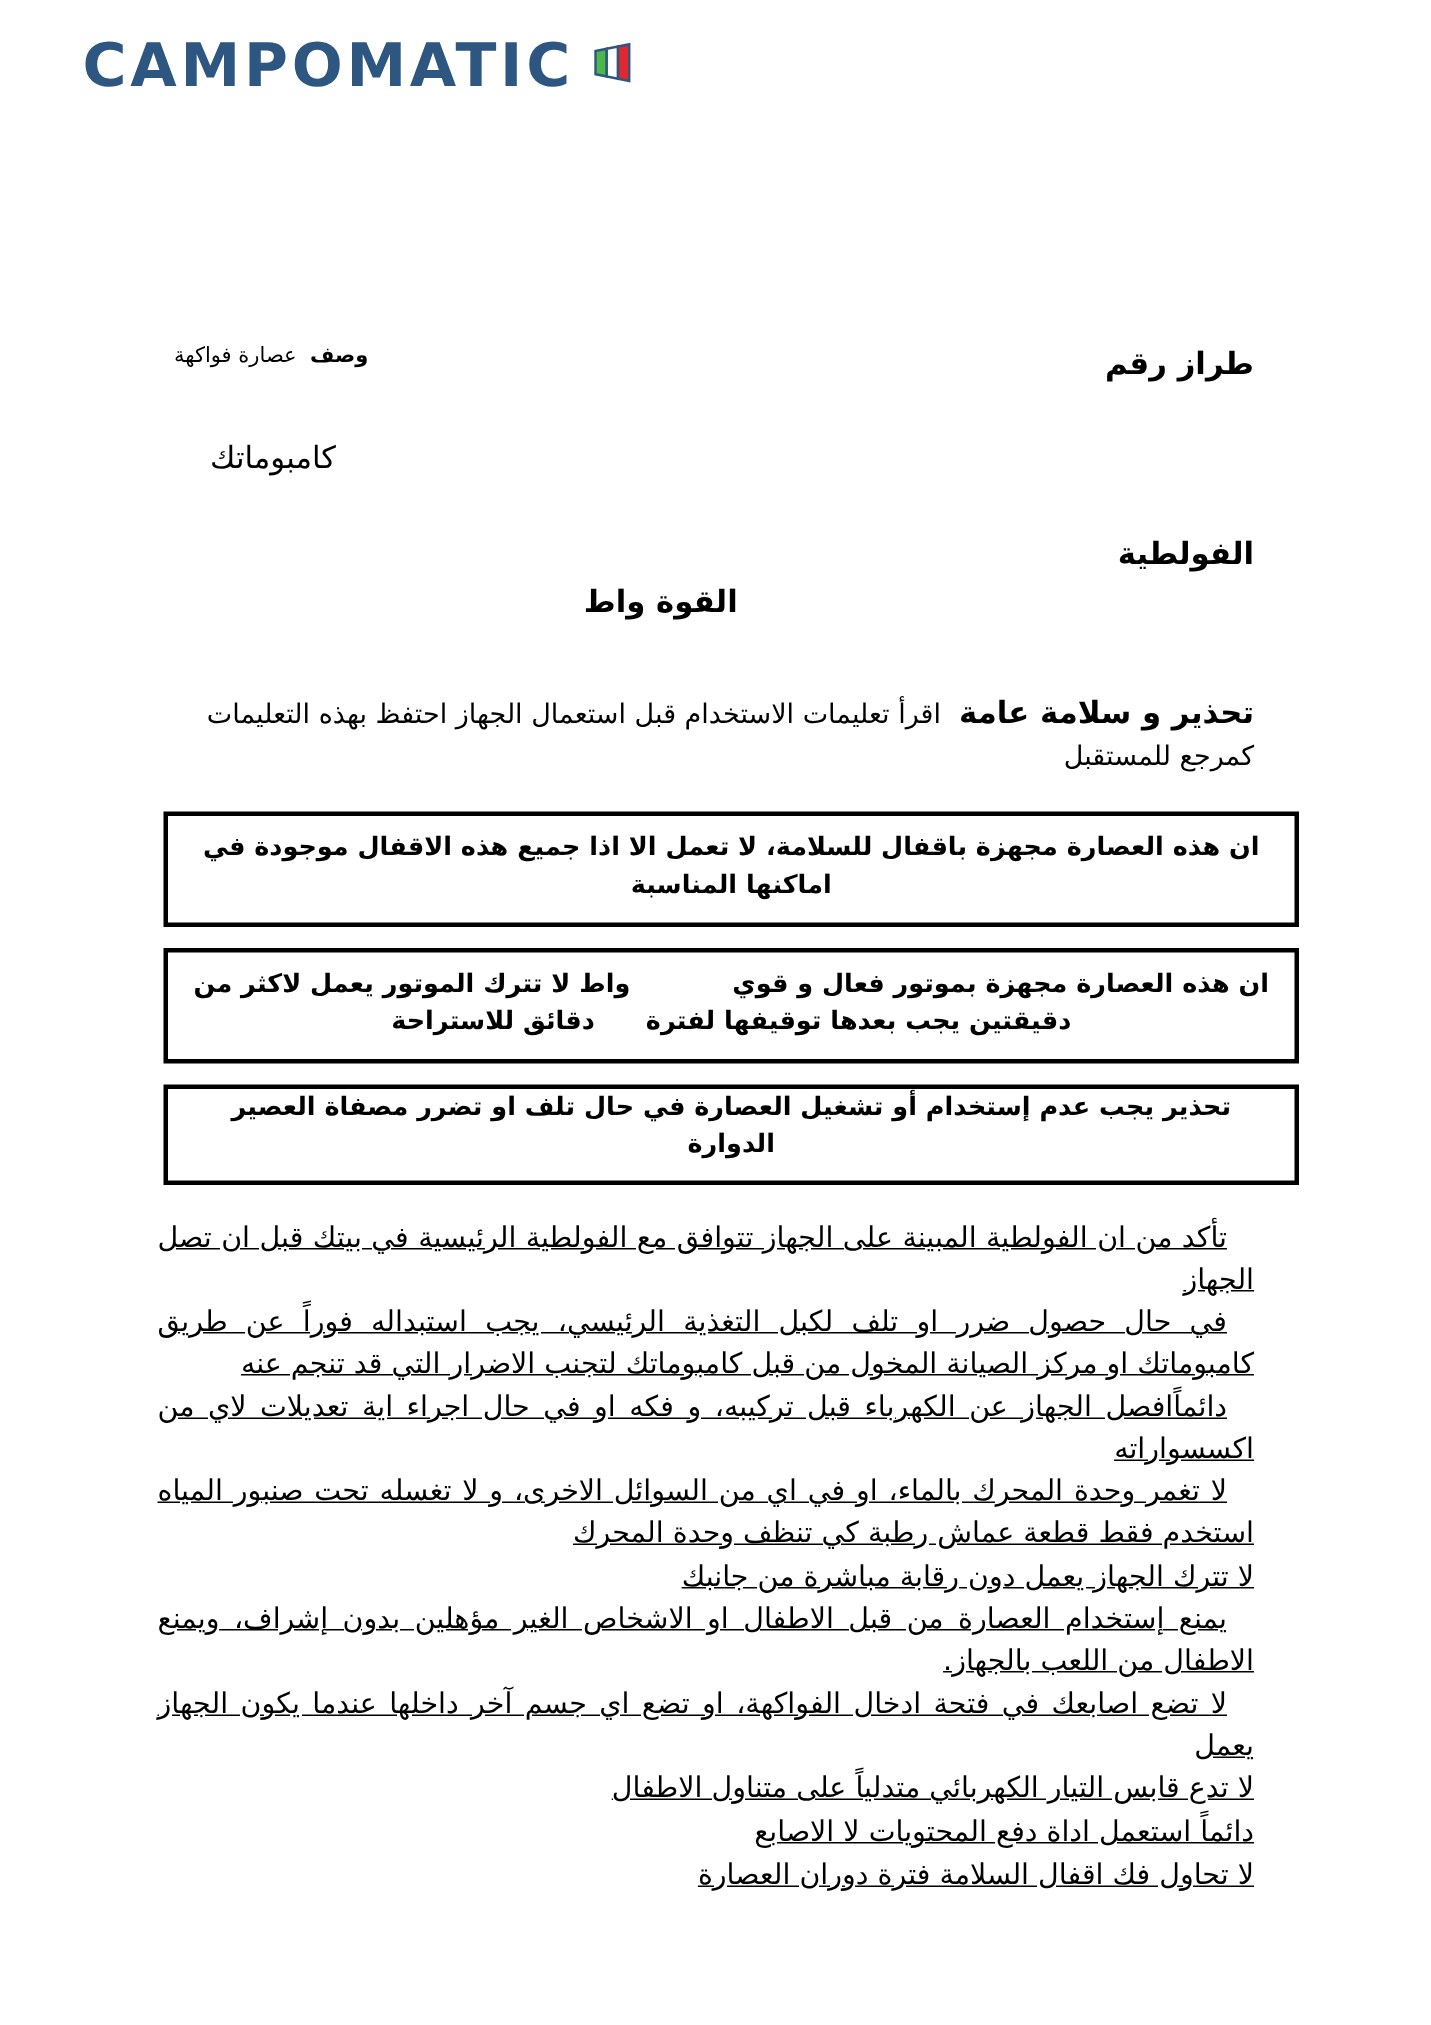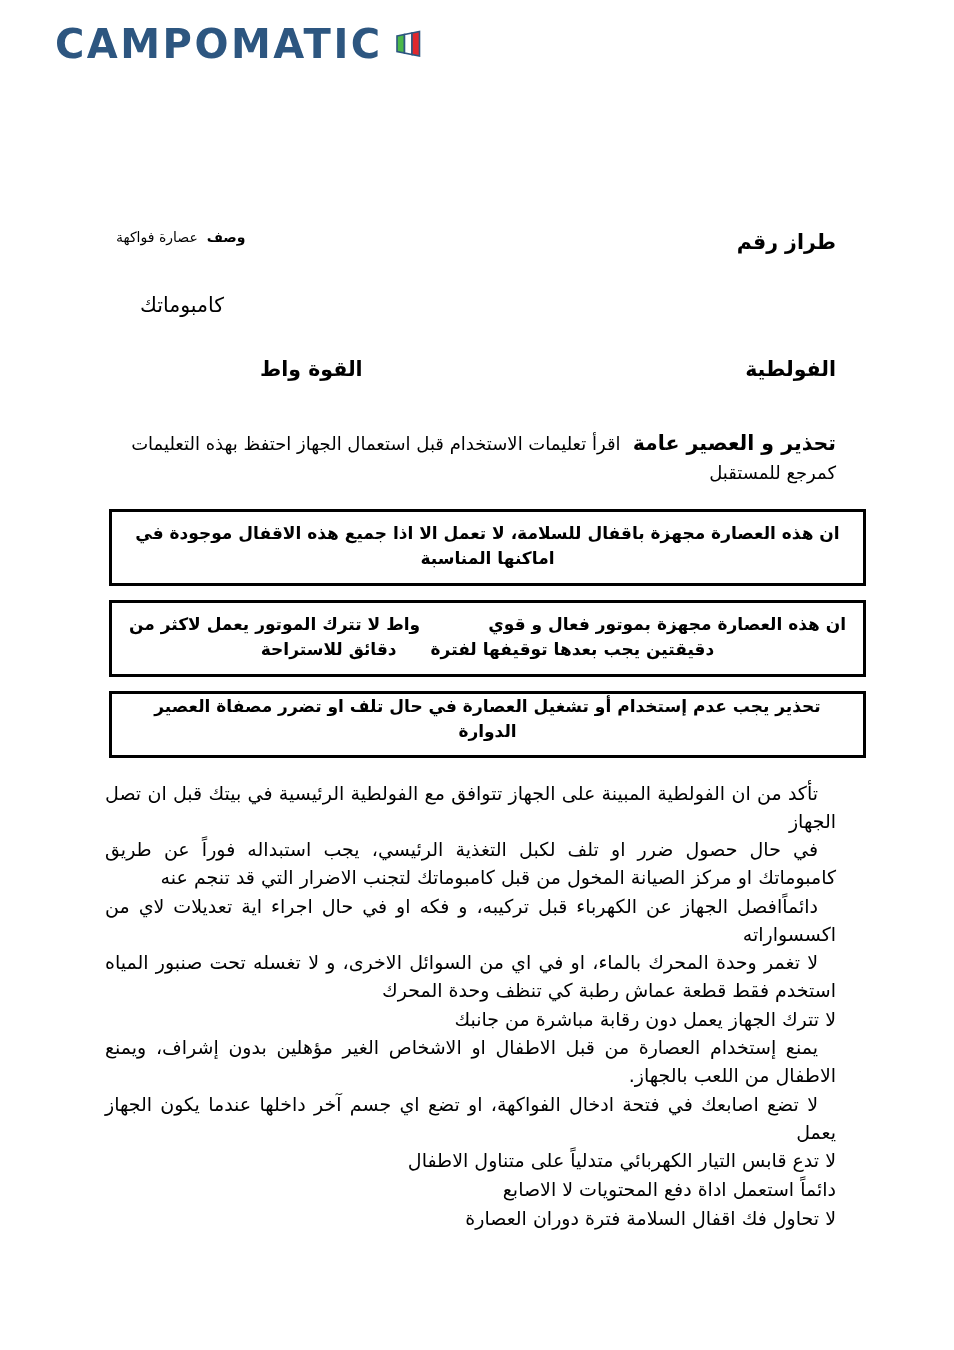--- a/index.html
+++ b/index.html
@@ -31,7 +31,7 @@
     left: 55px;
     top: 4px;
     display: flex;
-    align-items: flex-end;
+    align-items: flex-start;
     gap: 6px;
   }
   .logo-text {

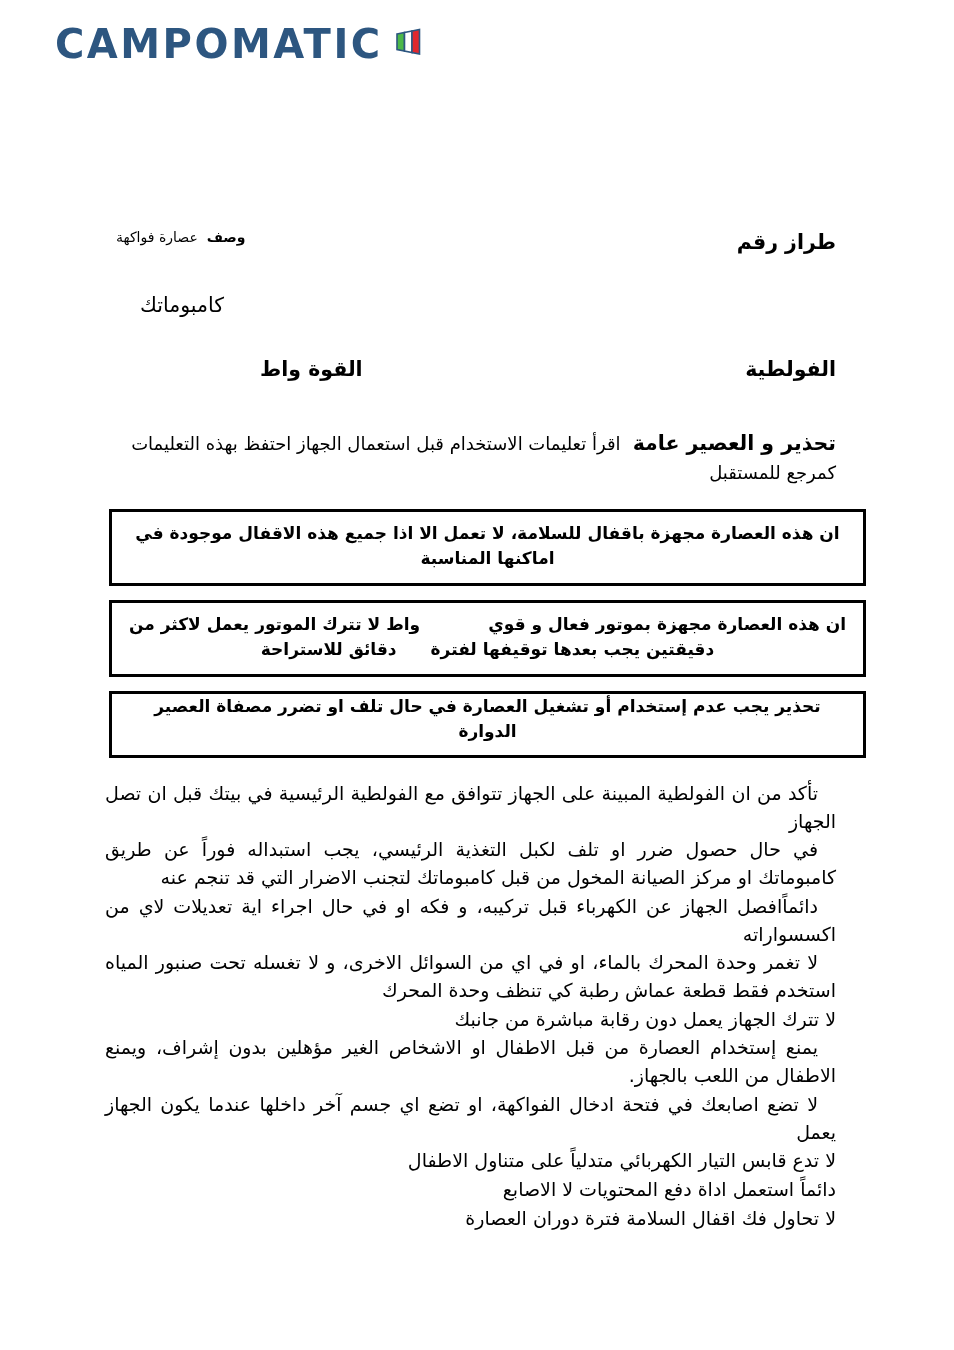--- a/index.html
+++ b/index.html
@@ -99,8 +99,9 @@
     margin-top: 44px;
   }
   .spec-col-mid.power-cell {
-    text-align: left;
+    text-align: center;
     padding-left: 150px;
+    margin-top: 32px;
   }
 
   

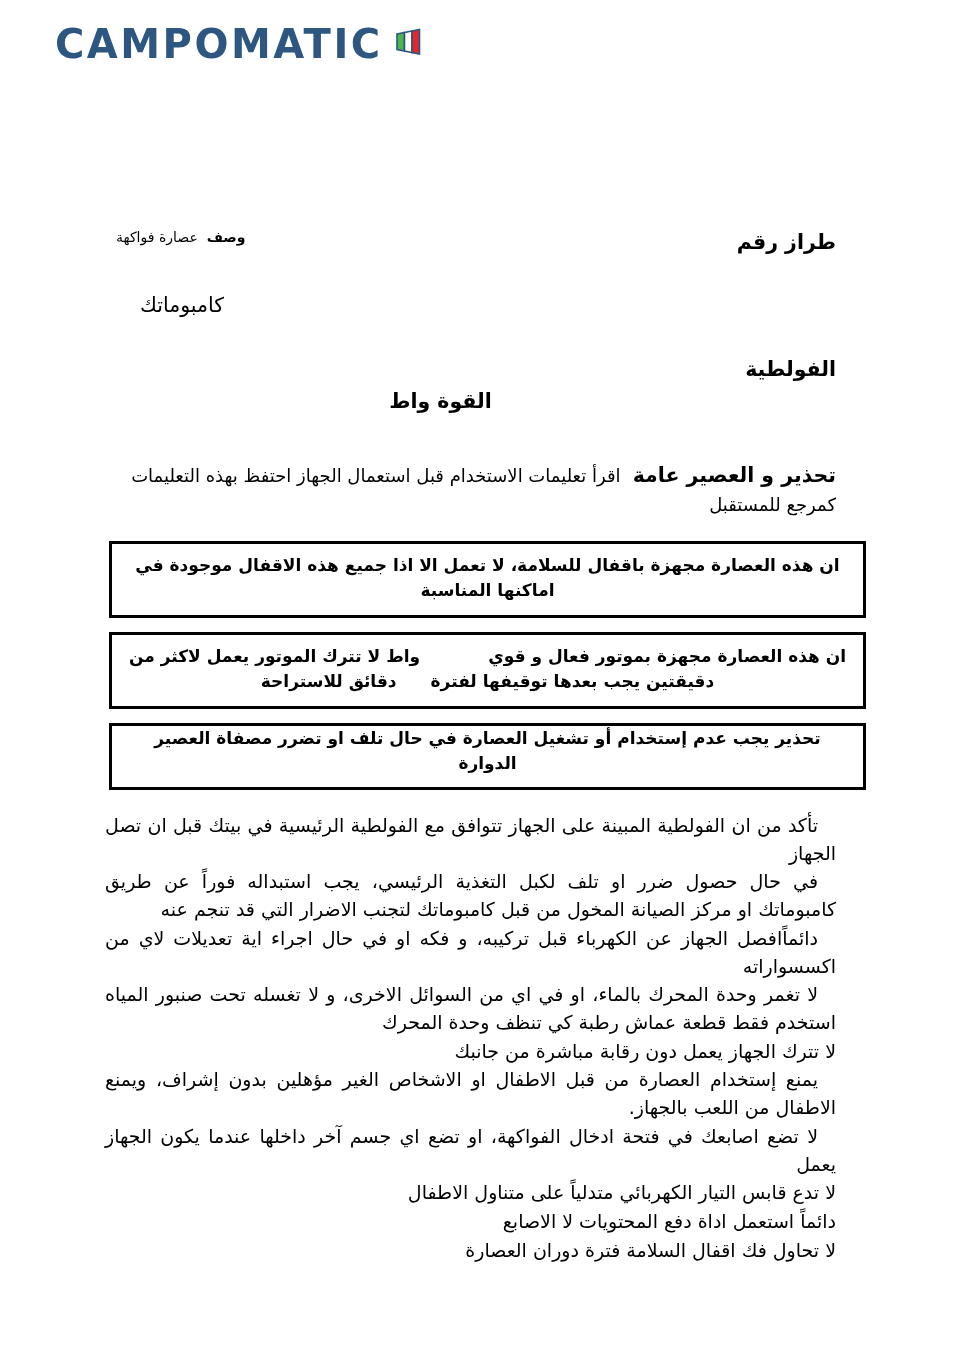--- a/index.html
+++ b/index.html
@@ -202,7 +202,7 @@
   </div>
 
   <div class="general-warning">
-    <span class="gw-head">تحذير و العصير عامة</span><span>&nbsp;&nbsp;</span><span class="gw-body">اقرأ تعليمات الاستخدام قبل استعمال الجهاز  احتفظ بهذه التعليمات كمرجع للمستقبل</span>
+    <span class="gw-head">تحذير و سلامة عامة</span><span>&nbsp;&nbsp;</span><span class="gw-body">اقرأ تعليمات الاستخدام قبل استعمال الجهاز  احتفظ بهذه التعليمات كمرجع للمستقبل</span>
   </div>
 
   <div class="notice-stack">

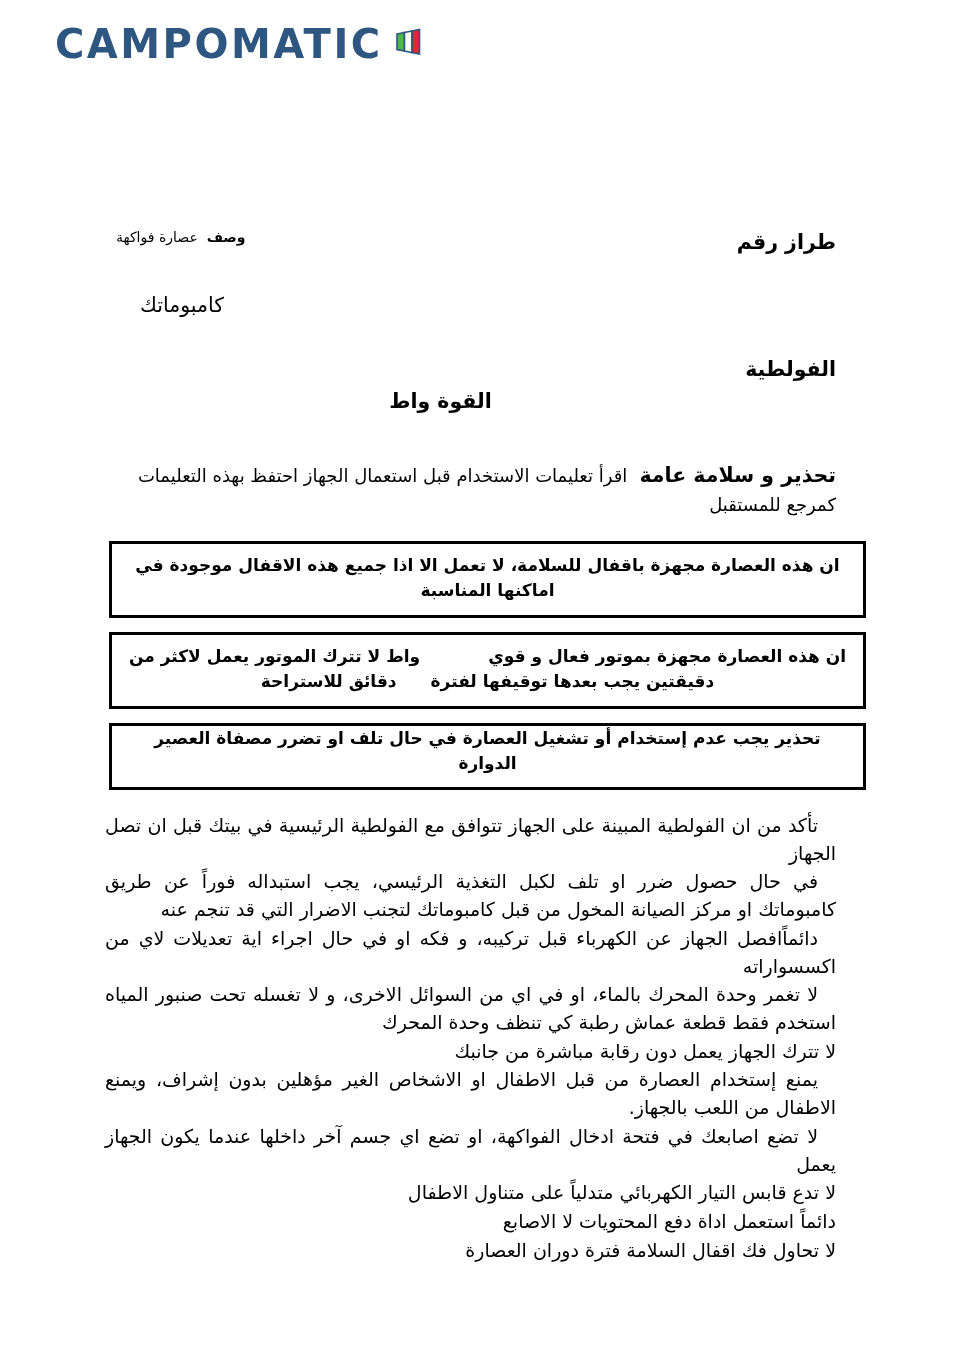--- a/index.html
+++ b/index.html
@@ -150,6 +150,7 @@
     padding: 0 118px 0 105px;
     font-size: 19px;
     line-height: 1.46;
+    text-decoration: underline;
   }
   .instr-line {
     text-align: justify;

